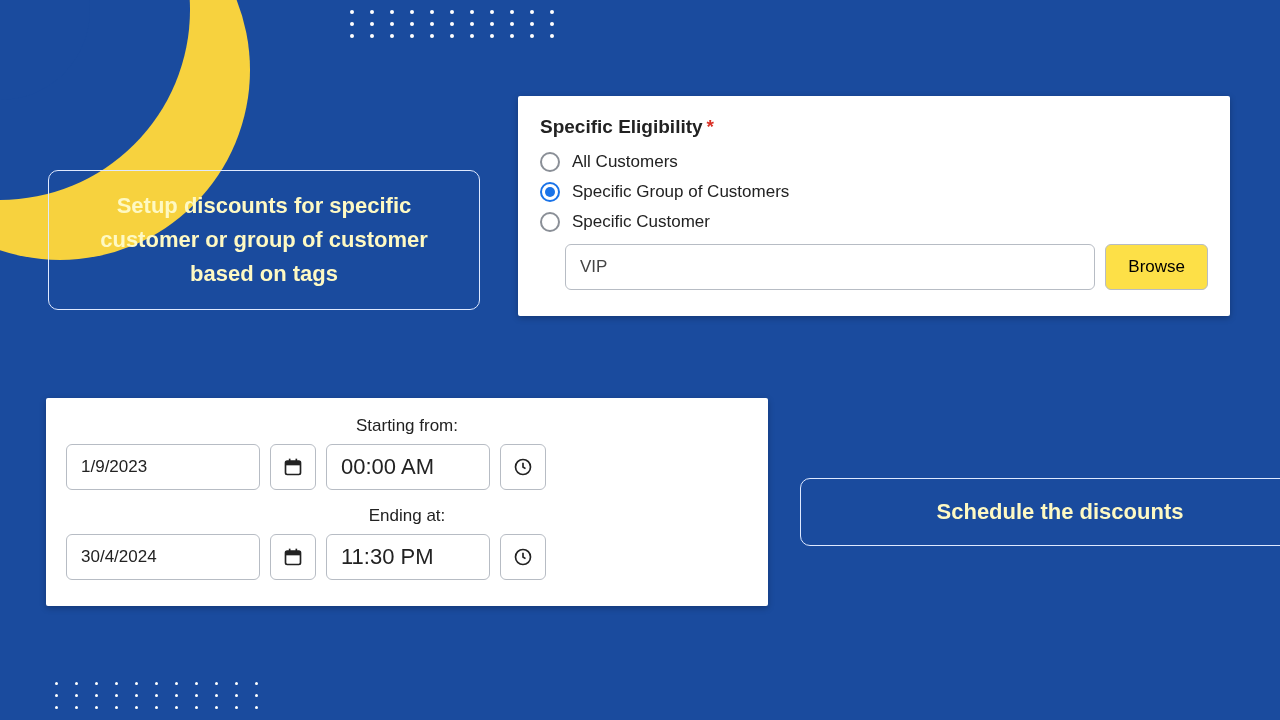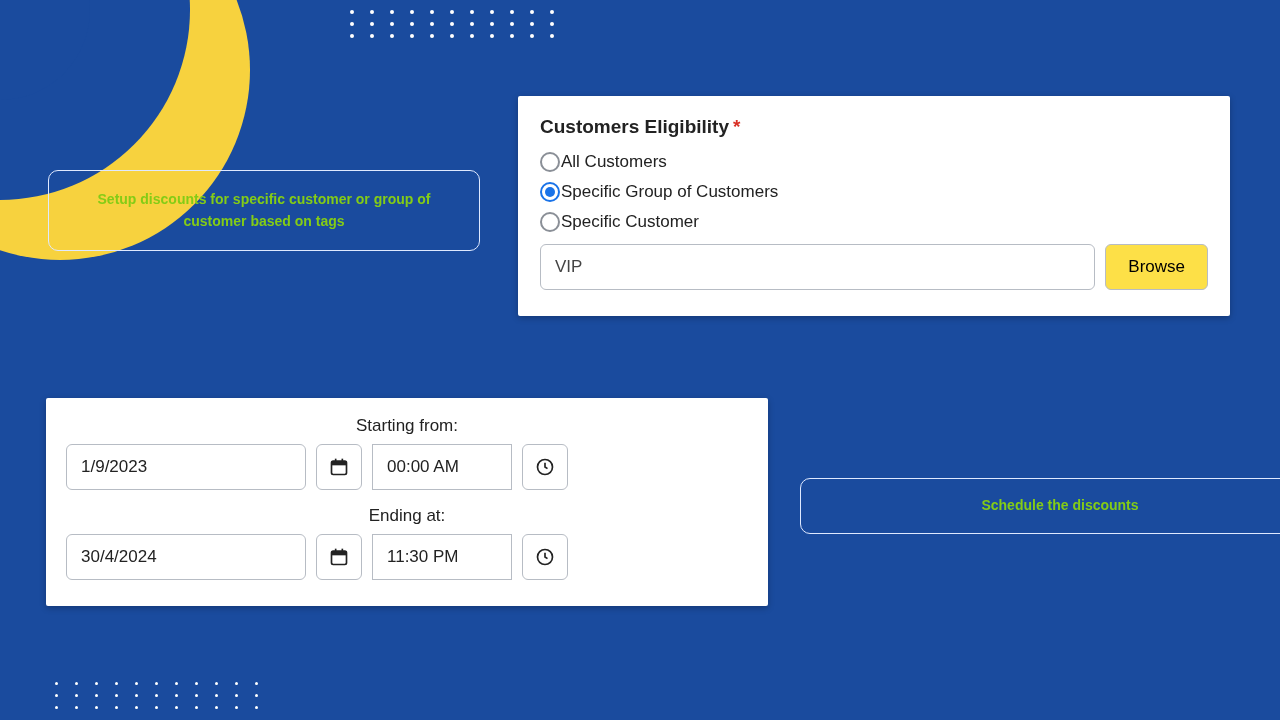--- a/index.html
+++ b/index.html
@@ -214,7 +214,7 @@
 
 <div class="card card-elig">
   <h3>
-    <span>Customers Eligibility</span><span class="req">*</span>
+    <span>Specific Eligibility</span><span class="req">*</span>
   </h3>
 
   <div class="radio-row">

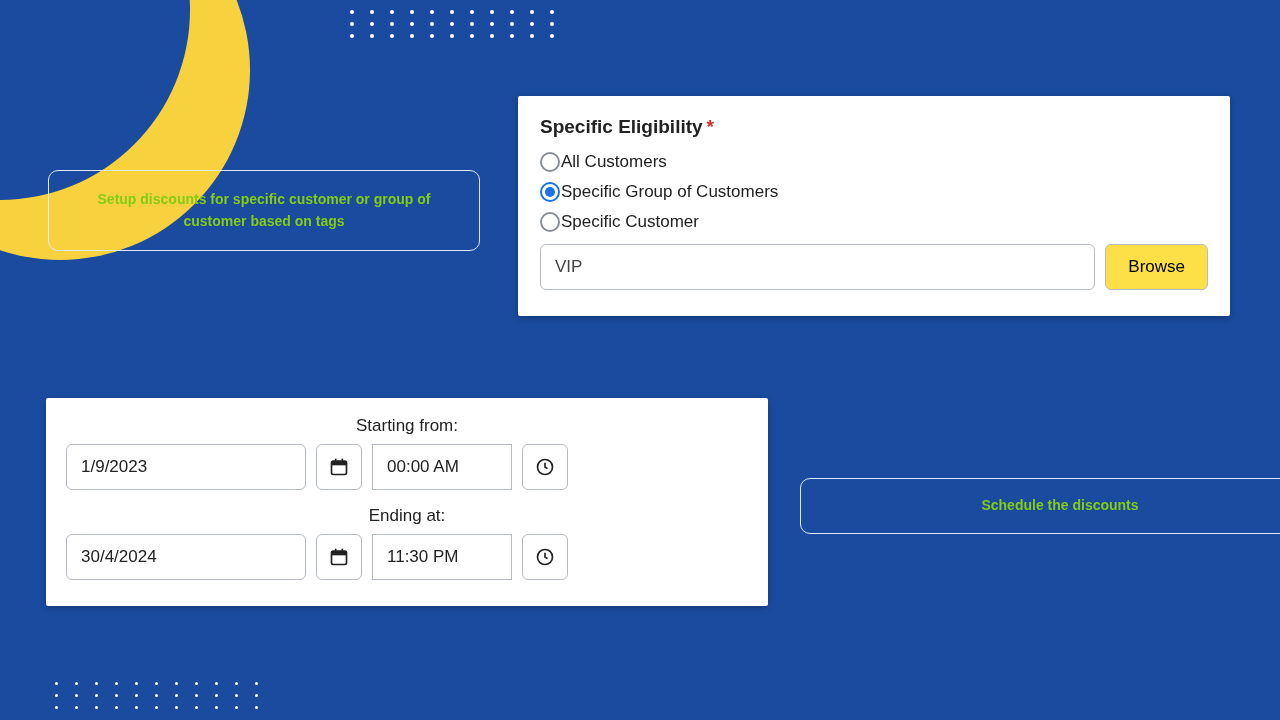--- a/index.html
+++ b/index.html
@@ -90,7 +90,7 @@
 .card h3 { font-size: 19px; font-weight: 700; margin-bottom: 14px; }
 .req { color: #d93025; margin-left: 4px; }
 
-.radio-row { display: flex; align-items: center; gap: 1px; margin-bottom: 10px; font-size: 17px; }
+.radio-row { display: flex; align-items: center; gap: 12px; margin-bottom: 10px; font-size: 17px; }
 .radio {
   width: 20px; height: 20px; border-radius: 50%;
   border: 2px solid #8a8f97; display: inline-block; position: relative;

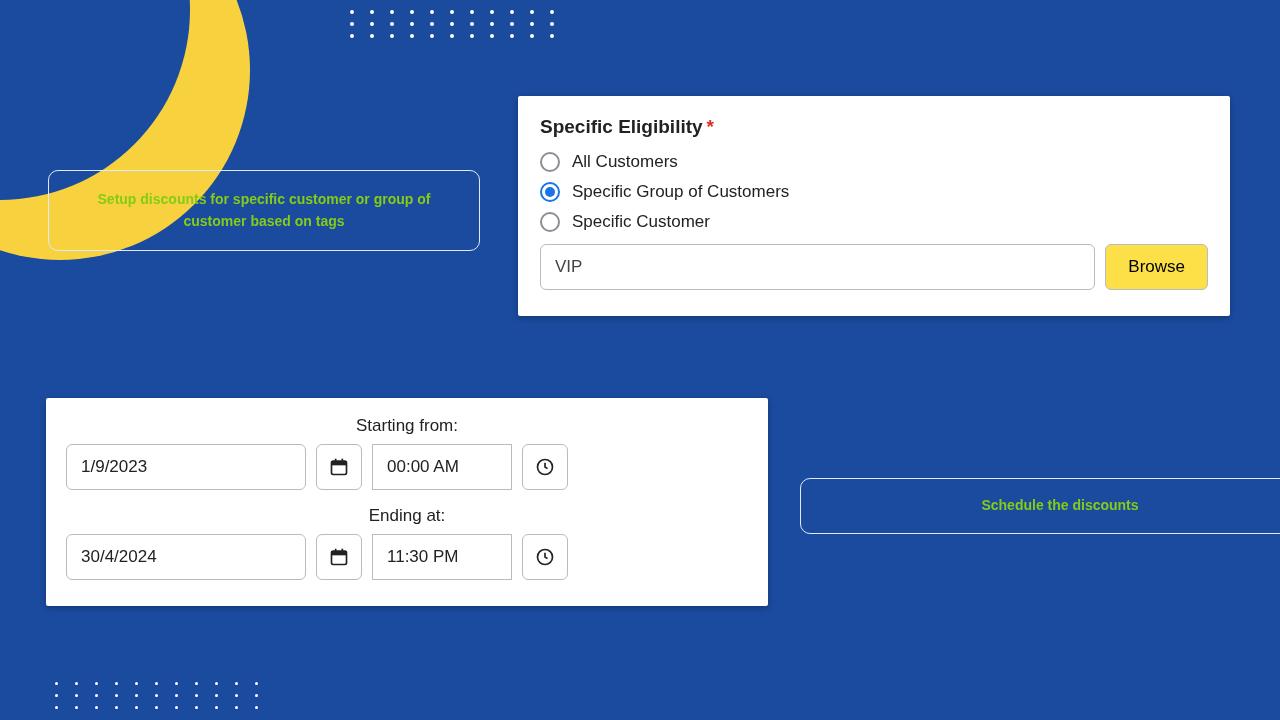--- a/index.html
+++ b/index.html
@@ -67,10 +67,10 @@
   position: absolute;
   border: 1.5px solid #dfe9ff;
   border-radius: 10px;
-  color: #84cc16;
+  color: #fef9c3;
   text-align: center;
   font-weight: 700;
-  font-size: 14px;
+  font-size: 22px;
   line-height: 1.55;
   padding: 18px 20px;
 }

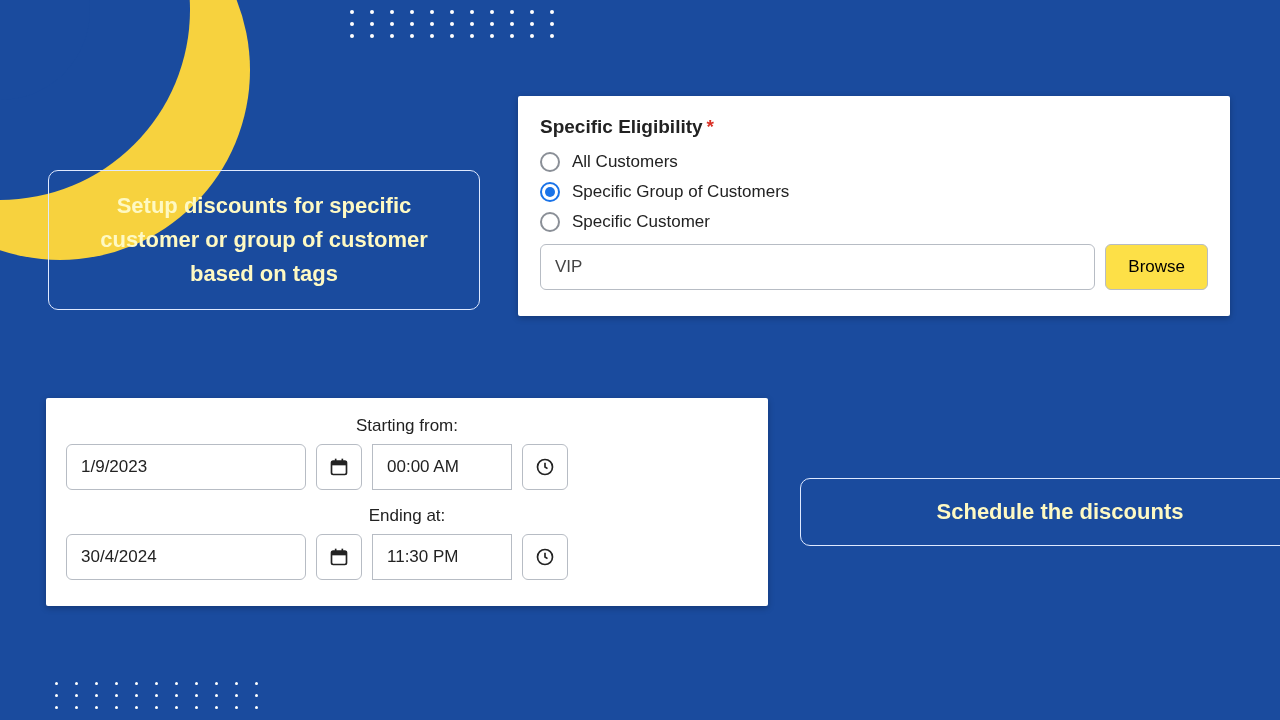--- a/index.html
+++ b/index.html
@@ -105,7 +105,7 @@
 .tag-row { display:flex; gap:10px; margin-top:12px;}
 .tag-input {
   flex:1; height:46px; border:1.5px solid #b7bcc4; border-radius:6px;
-  padding:0 14px; font-size:17px; color:#444;
+  padding:0 14px; font-size:17px; color:#444;margin-left:25px;
 }
 .browse-btn{
   height:46px; padding:0 22px; border:1.5px solid #b7bcc4; border-radius:6px;

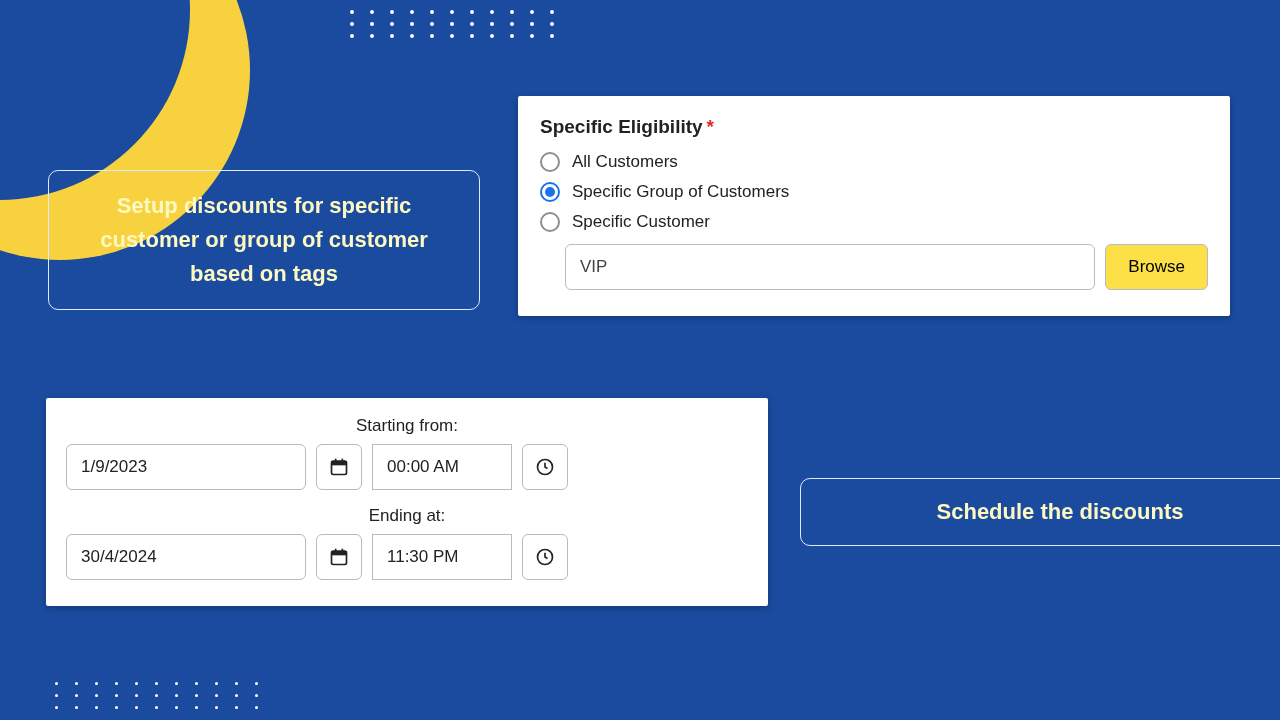--- a/index.html
+++ b/index.html
@@ -116,7 +116,7 @@
 .date-row{ display:flex; gap:10px; align-items:center; margin-bottom:16px;}
 .date-row:last-child{margin-bottom:0;}
 .datebox{
-  width:240px; height:46px; border:1.5px solid #b7bcc4; border-radius:6px;
+  width:194px; height:46px; border:1.5px solid #b7bcc4; border-radius:6px;
   padding:0 14px; font-size:17px; display:flex; align-items:center;
 }
 .ico-btn{

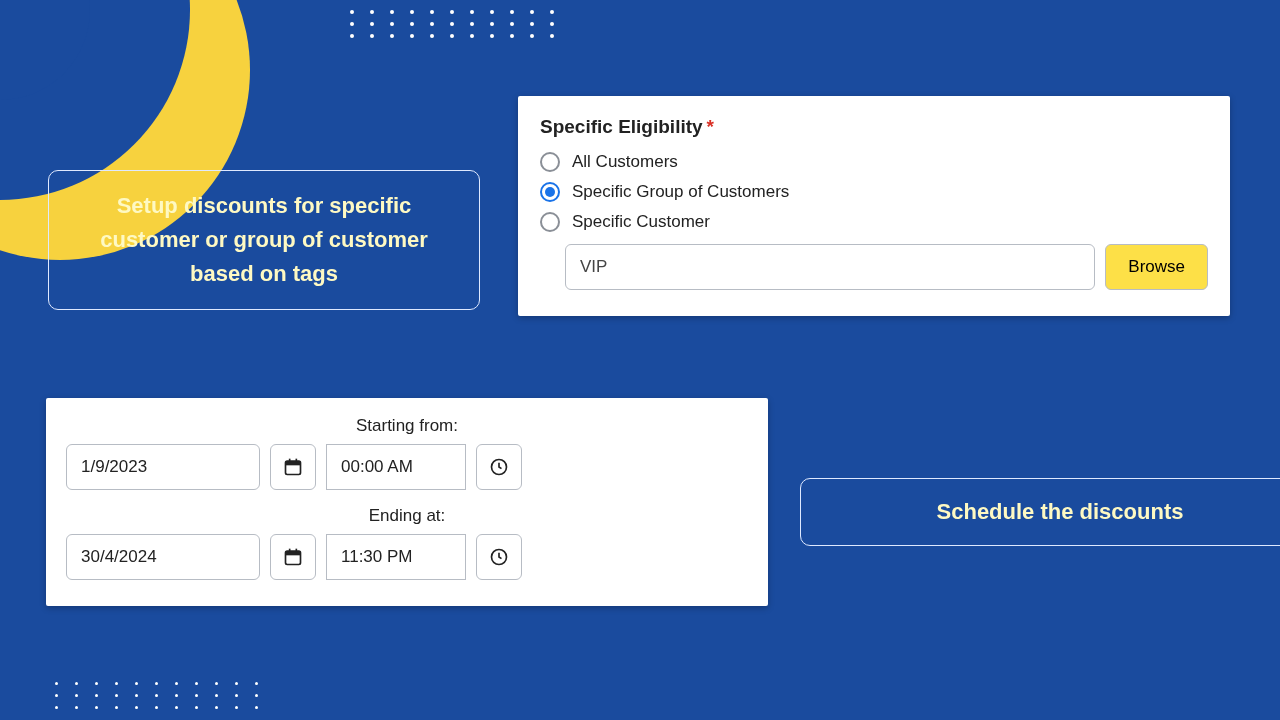--- a/index.html
+++ b/index.html
@@ -124,8 +124,8 @@
   background:#fff; display:flex; align-items:center; justify-content:center;
 }
 .timebox{
-  width:140px; height:46px; border:1.5px solid #b7bcc4; border-radius:0;
-  padding:0 14px; font-size:17px; display:flex; align-items:center;
+  width:164px; height:46px; border:1.5px solid #b7bcc4; border-radius:6px;
+  padding:0 14px; font-size:22px; display:flex; align-items:center;
 }
 svg{display:block;}
 </style>

